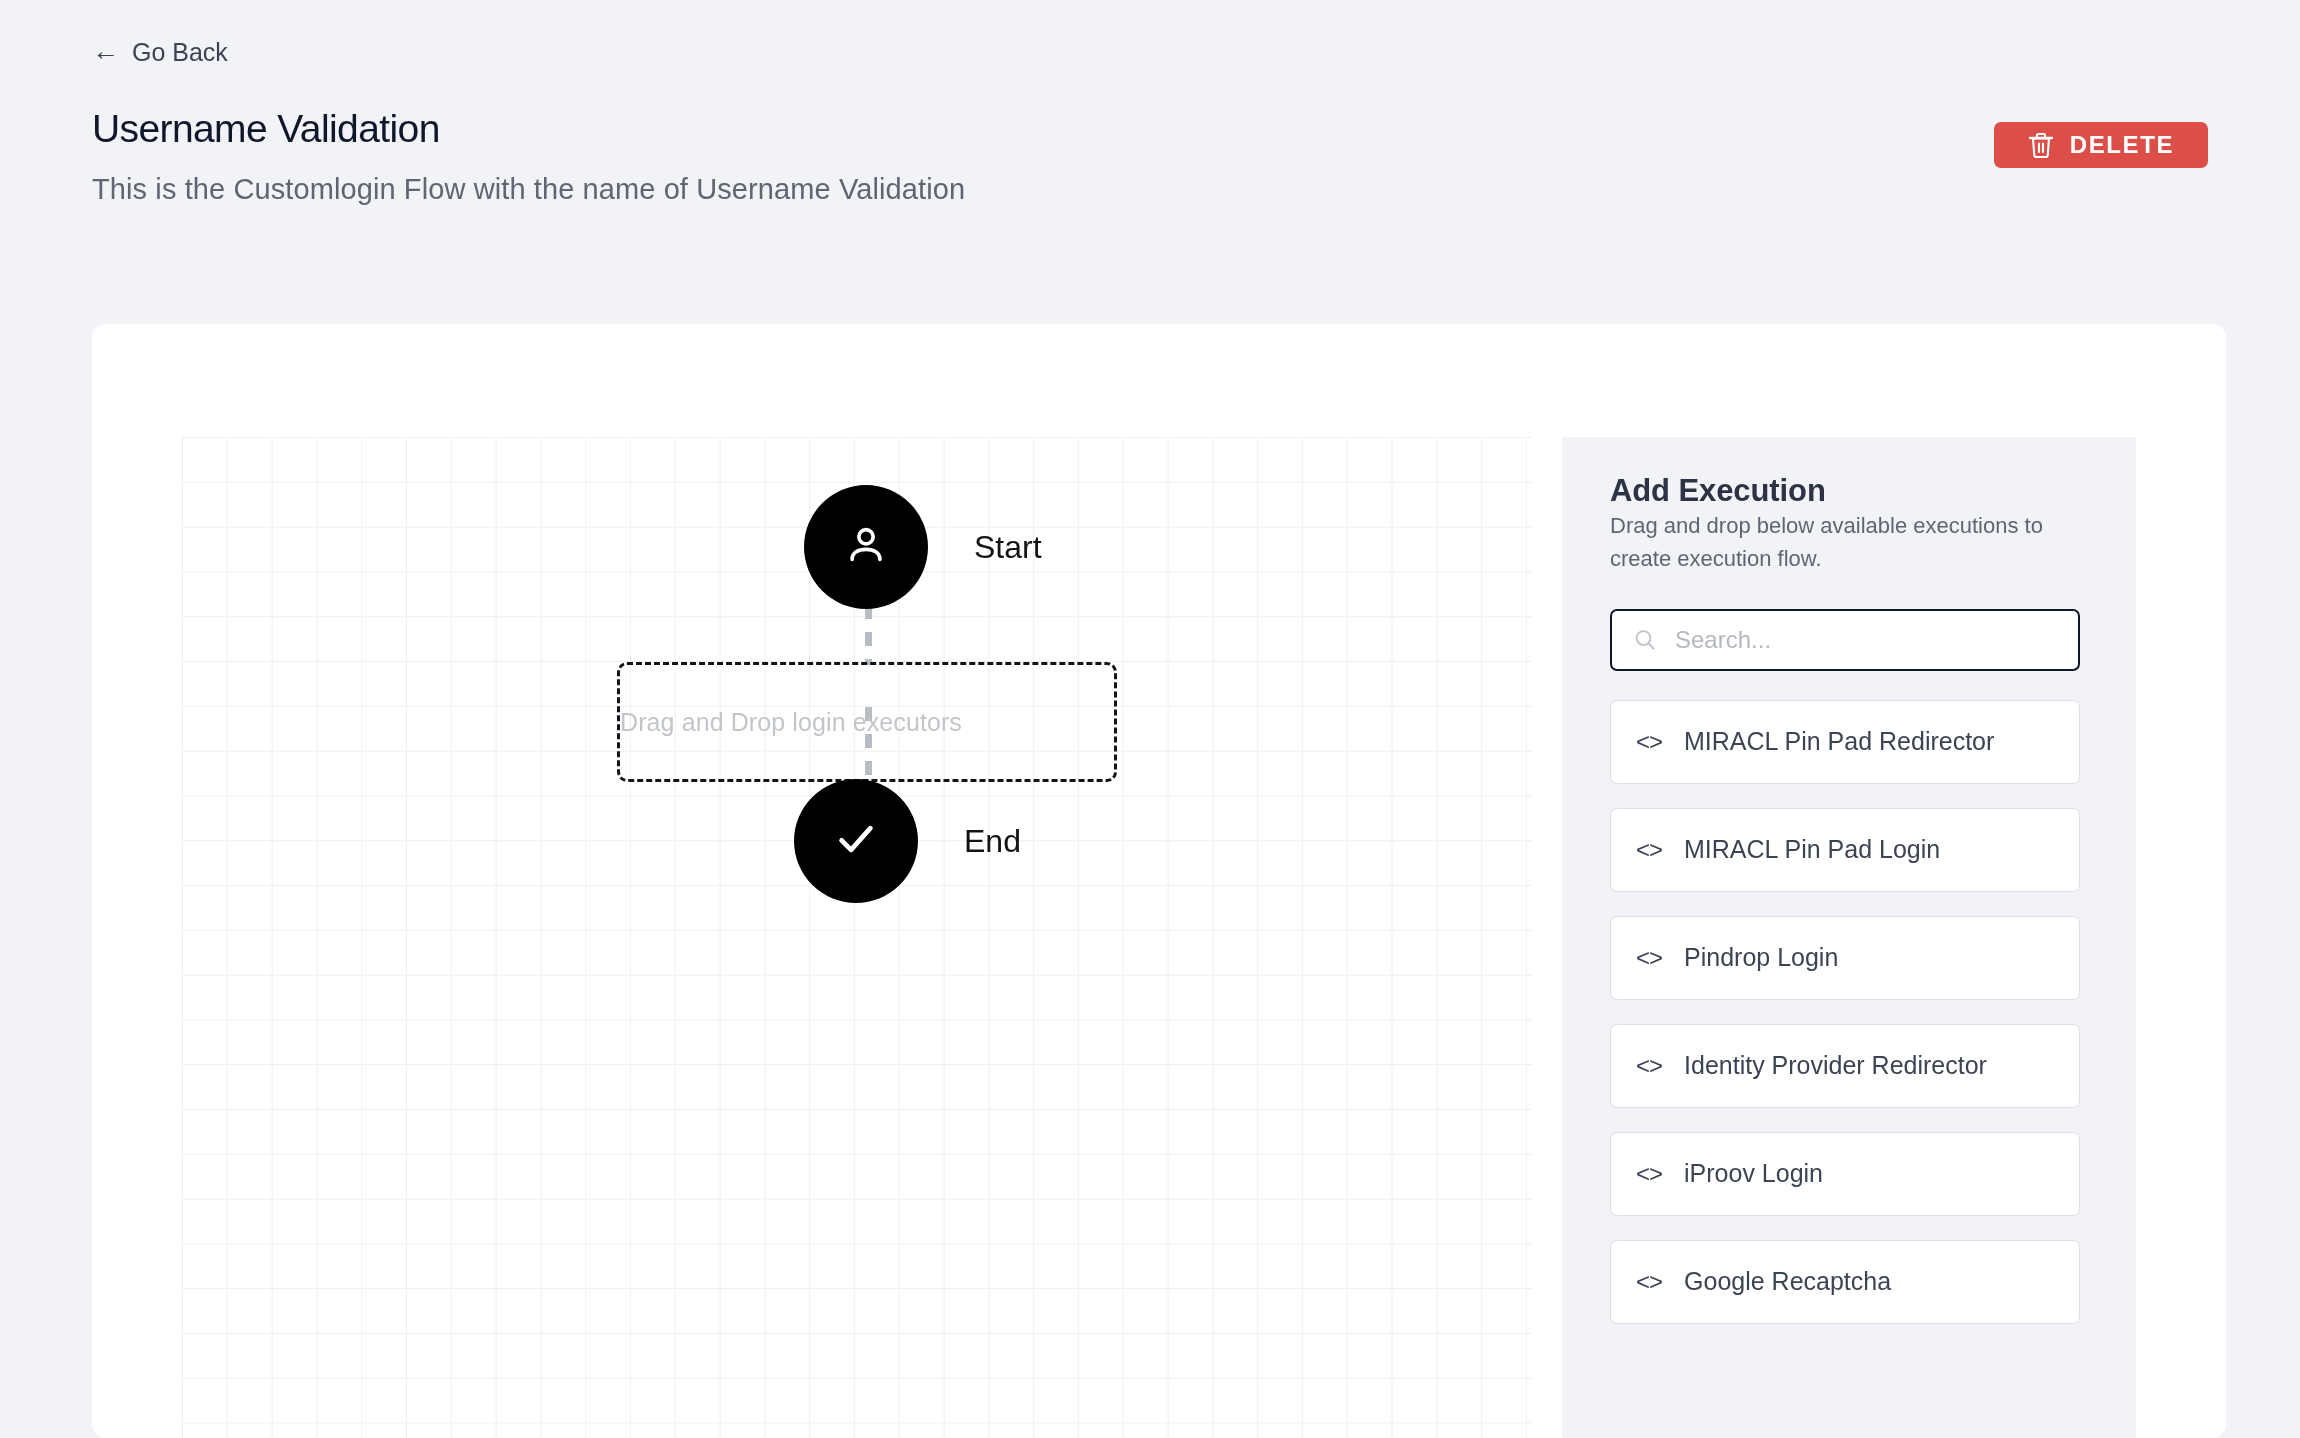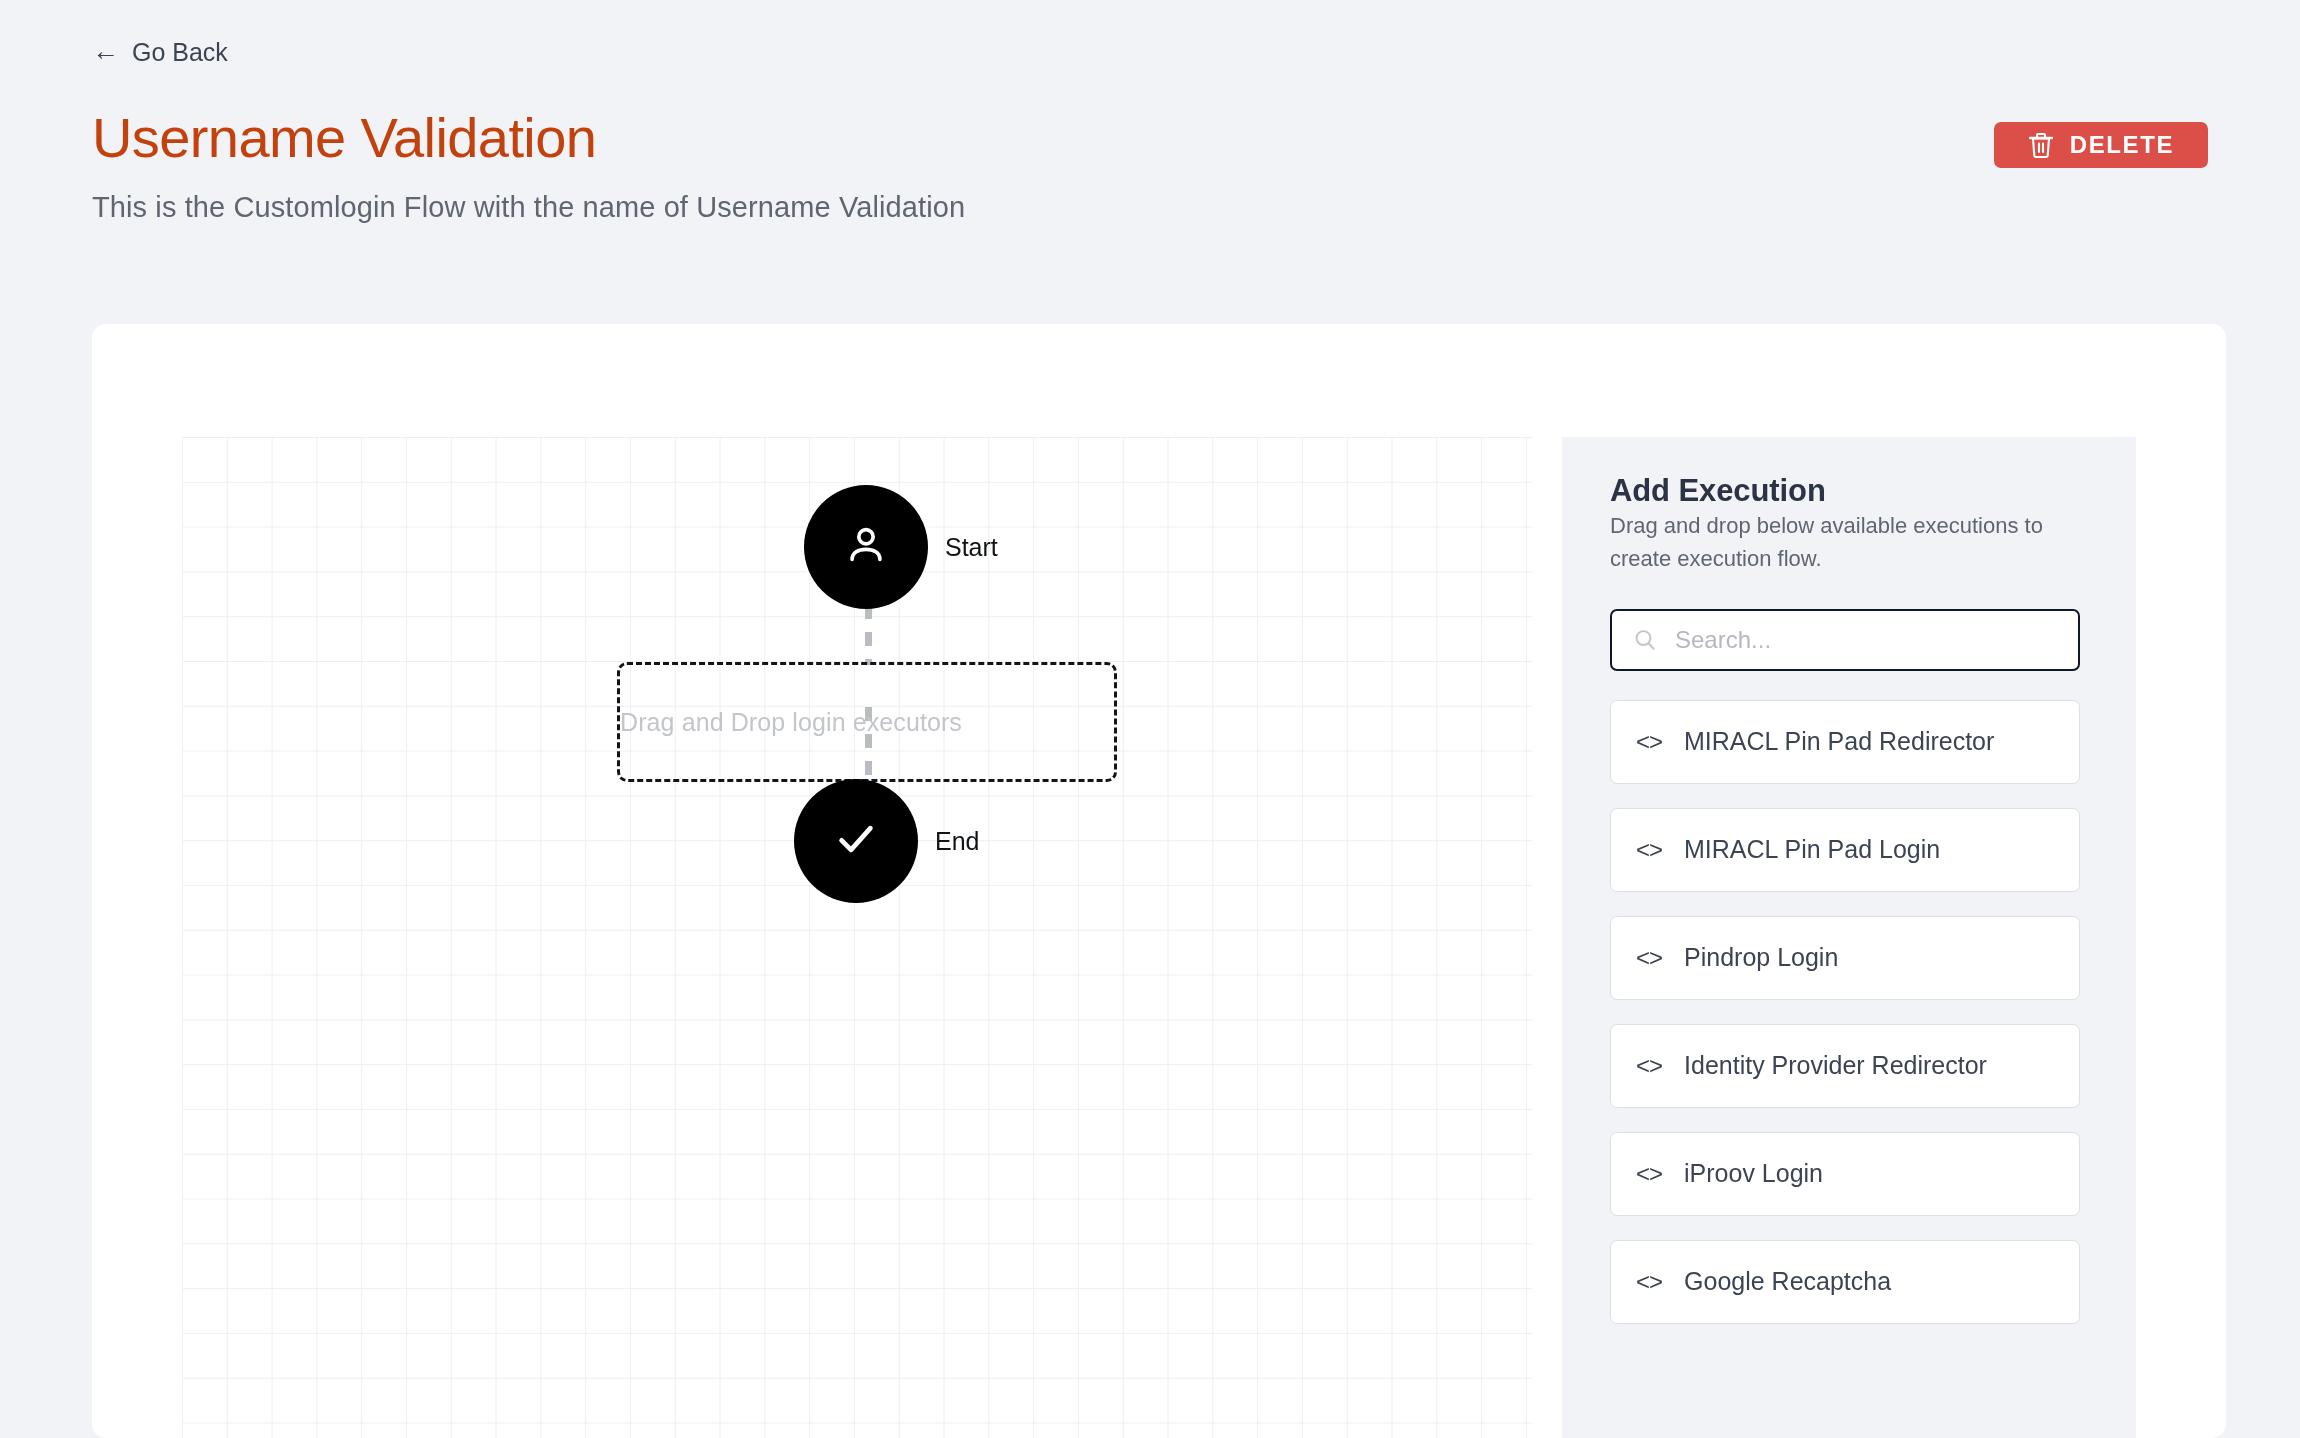--- a/index.html
+++ b/index.html
@@ -50,10 +50,10 @@
   .title-block { padding-top: 0; }
 
   .page-title {
-    font-size: 56px;
+    font-size: 39px;
     font-weight: 400;
     letter-spacing: -0.6px;
-    color: #c2410c;
+    color: #0f172a;
     line-height: 1.08;
   }
 

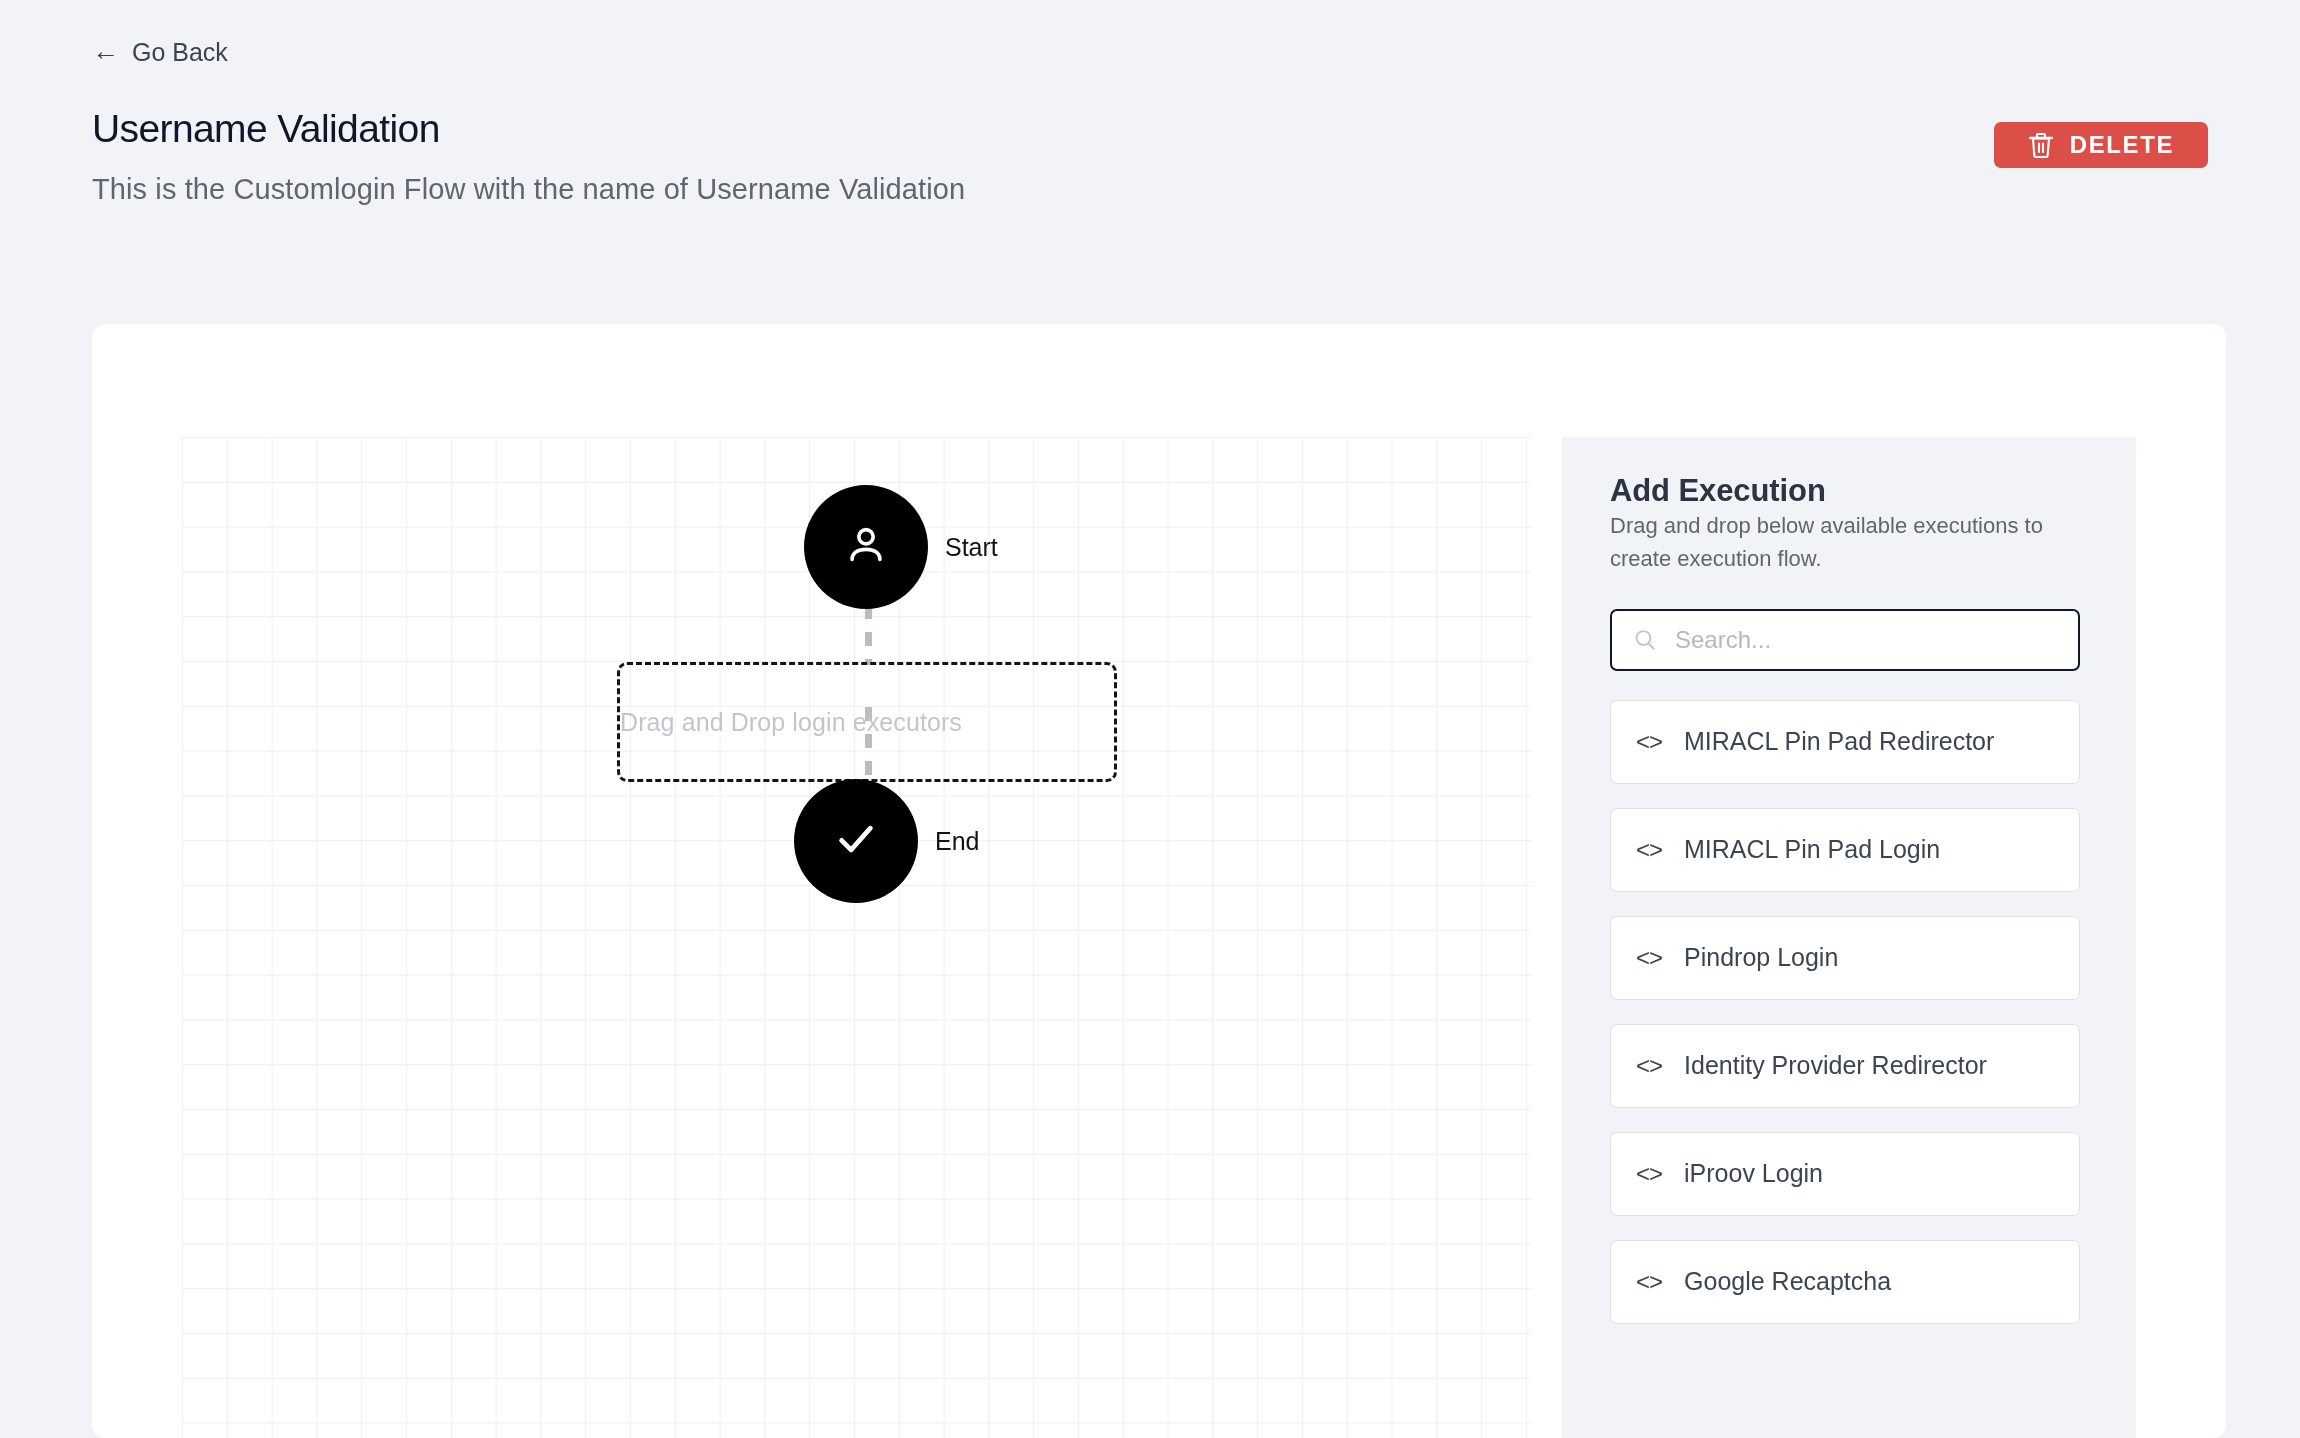--- a/index.html
+++ b/index.html
@@ -135,9 +135,10 @@
     flex: 0 0 auto;
   }
   .node-label {
-    font-size: 25px;
+    font-size: 32px;
     color: #111417;
     white-space: nowrap;
+    margin-left: 29px;
   }
 
   .node-start { left: 622px; top: 48px; }

